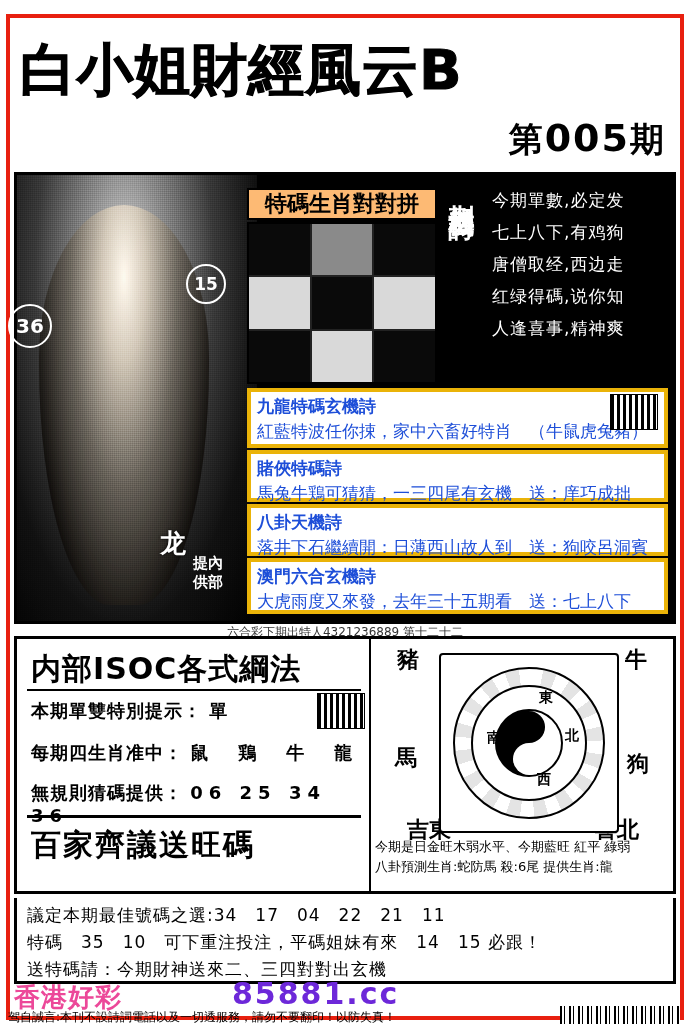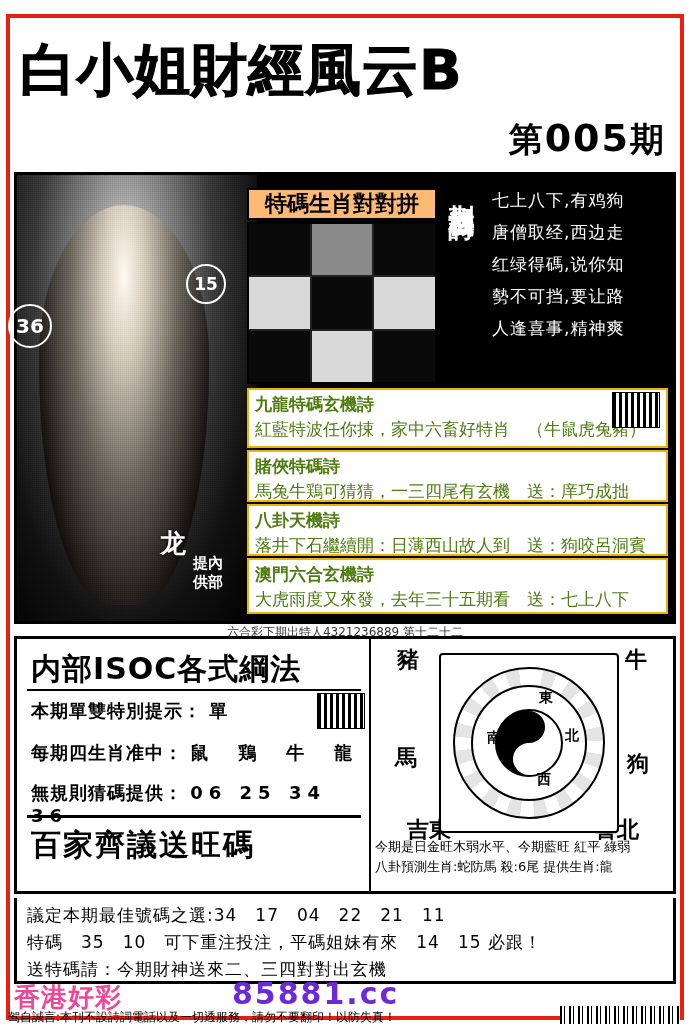--- a/index.html
+++ b/index.html
@@ -264,6 +264,7 @@
 
   <div class="vpoem">荆趄玄機詩</div>
   <div class="rpoem">
+    <div>今期單數,必定发</div>
     <div>七上八下,有鸡狗</div>
     <div>唐僧取经,西边走</div>
     <div>红绿得碼,说你知</div>

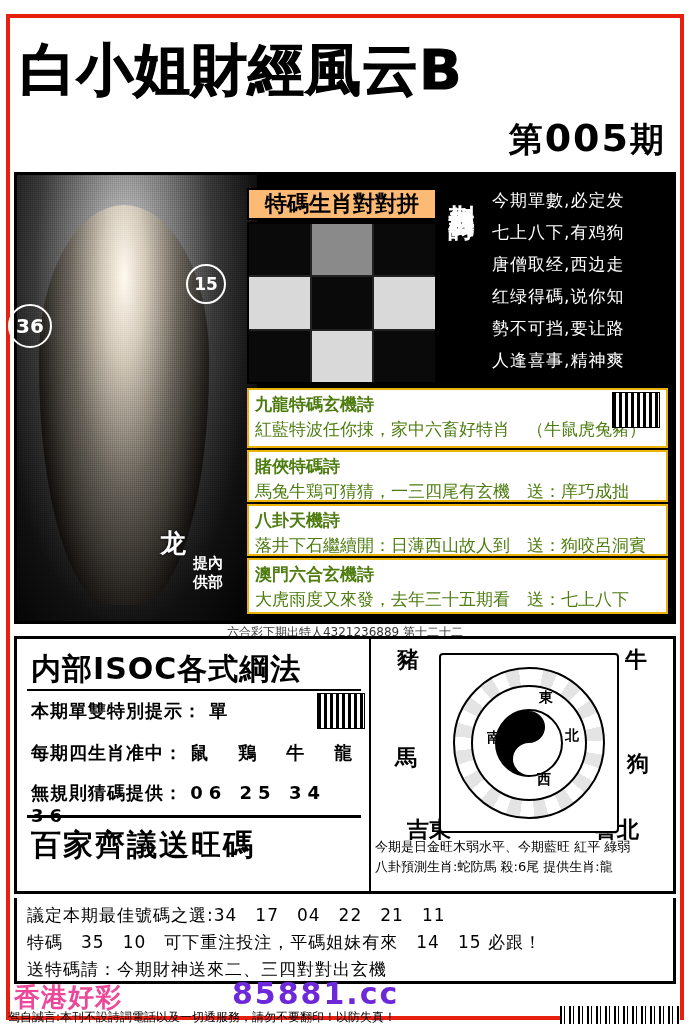--- a/index.html
+++ b/index.html
@@ -268,7 +268,6 @@
     <div>七上八下,有鸡狗</div>
     <div>唐僧取经,西边走</div>
     <div>红绿得碼,说你知</div>
-    <div>勢不可挡,要让路</div>
     <div>人逢喜事,精神爽</div>
   </div>
 

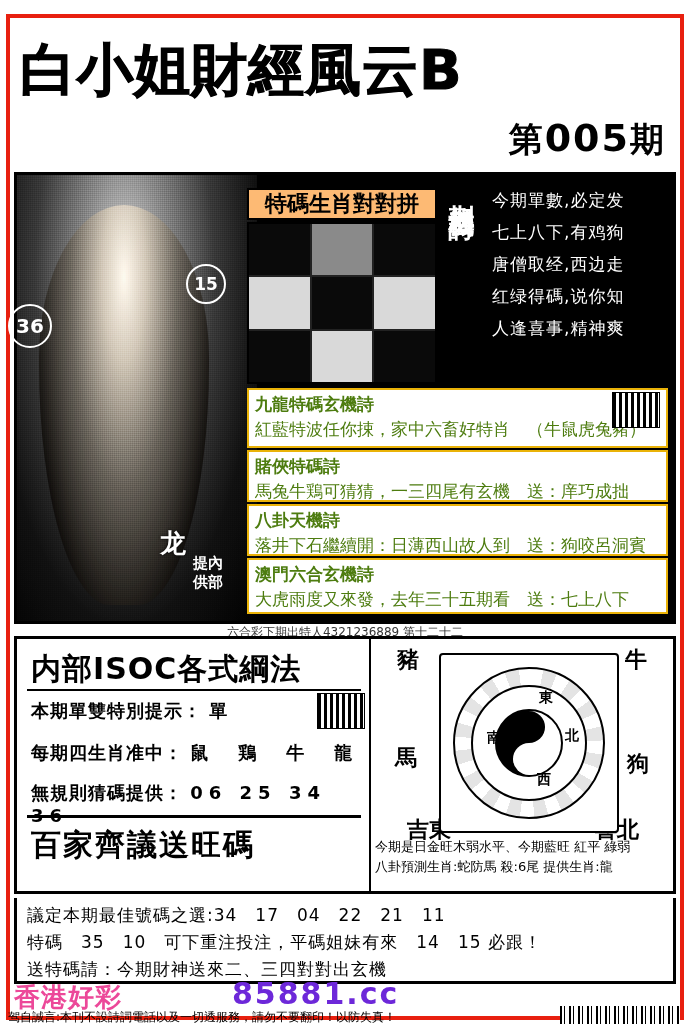--- a/index.html
+++ b/index.html
@@ -108,8 +108,8 @@
   }
   
   .wblock{
-    position:absolute;left:247px;background:#fff;color:#4d7c0f;
-    border:2px solid #eab308;box-sizing:border-box;padding:2px 6px;
+    position:absolute;left:247px;background:#fff;color:#1d4ed8;
+    border:4px solid #eab308;box-sizing:border-box;padding:2px 6px;
   }
   .wb1{top:380px;width:421px;height:60px;}
   .wb2{top:442px;width:421px;height:52px;}

